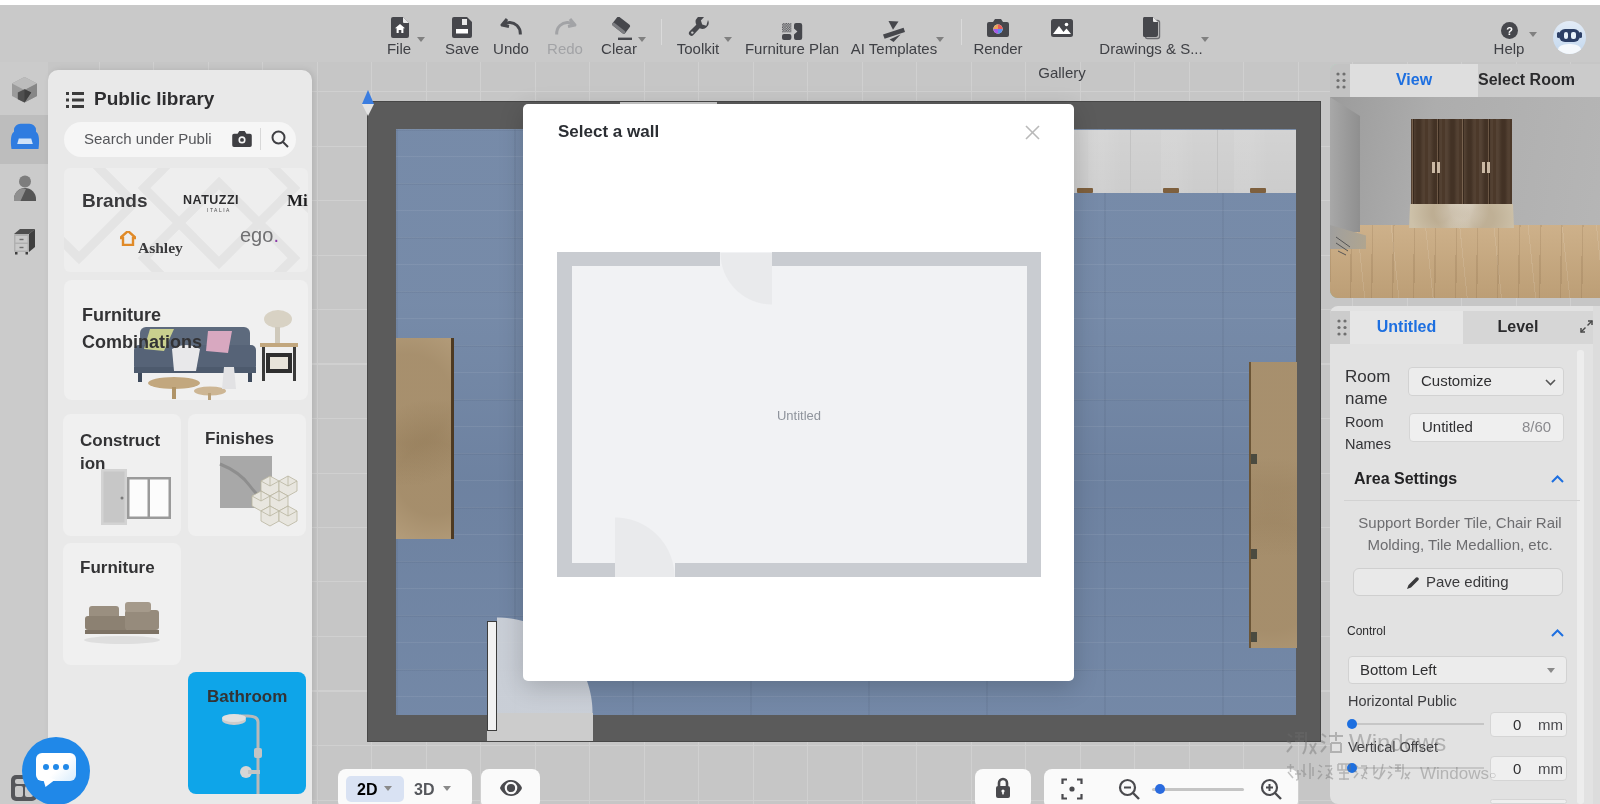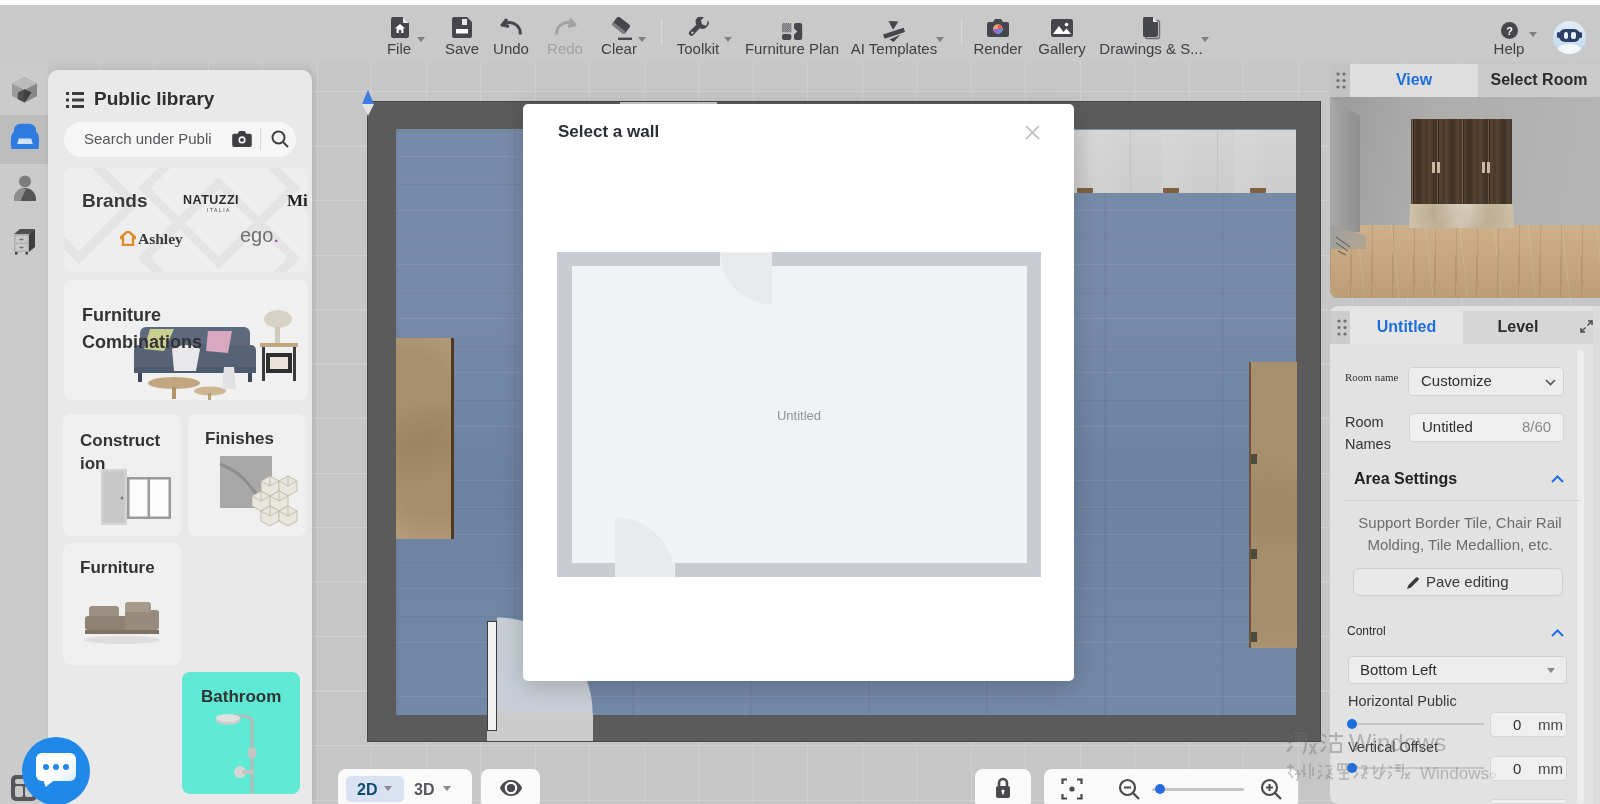--- a/index.html
+++ b/index.html
@@ -235,7 +235,7 @@
       <circle cx="15.5" cy="5.5" r="1.8" fill="#fff"></circle>
       <path d="M2 15 L8 7 L12.5 13 L15.5 9.5 L20 15 Z" fill="#fff"></path>
     </svg>
-  <div class="tb-label" style="left:1002px;">Gallery</div>
+  <div class="tb-label" style="left:1002px;margin-top:24px;">Gallery</div>
 
   <svg class="abs" style="left:1142px;top:12px;" width="19" height="23" viewBox="0 0 19 23">
       <rect x="3.5" y="3.5" width="14" height="18" rx="2" fill="none" stroke="#6d6e72" stroke-width="1.4"></rect>

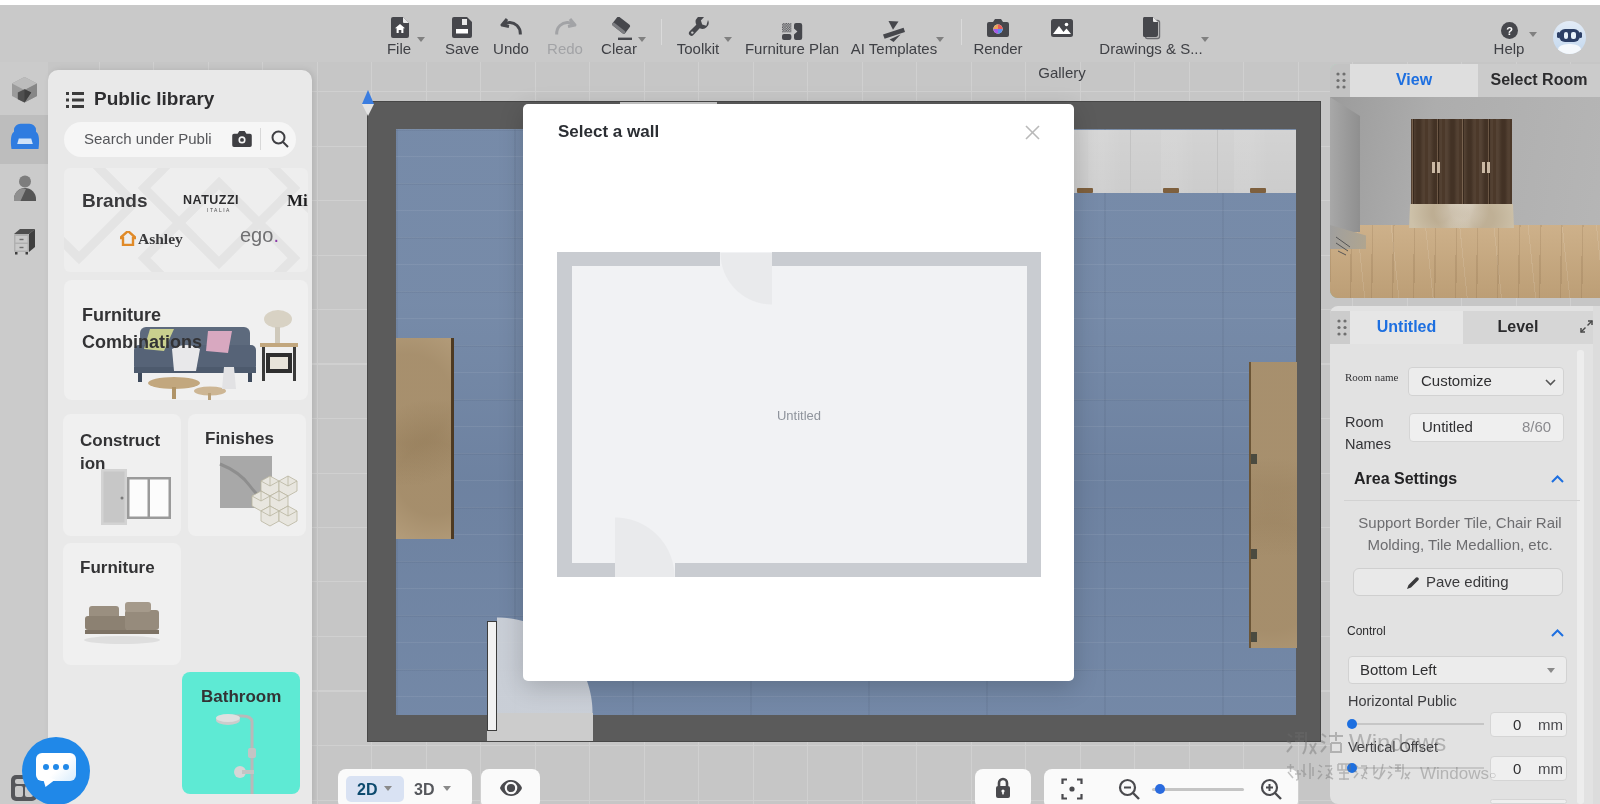--- a/index.html
+++ b/index.html
@@ -451,7 +451,7 @@
       </g>
     </svg>
   <div class="abs" style="left:20px;top:7px;width:128px;text-align:center;font-size:16px;font-weight:bold;color:#1d6fe0;">View</div>
-  <div class="abs" style="left:148px;top:7px;width:122px;text-align:center;font-size:16px;font-weight:bold;color:#2b2b2d;">Select Room</div>
+  <div class="abs" style="left:148px;top:7px;width:122px;font-size:16px;font-weight:bold;color:#2b2b2d;">Select Room</div>
 
   <div class="abs" style="left:0;top:33px;width:270px;height:201px;background:linear-gradient(100deg,#9b9b9b 0%,#adadad 35%,#b6b6b6 100%);">
     <div class="abs" style="left:0;top:128px;width:270px;height:73px;background:#c8a87d;background-image:repeating-linear-gradient(91deg, rgba(90,60,30,0.13) 0 1.5px, rgba(0,0,0,0) 1.5px 21px),repeating-linear-gradient(84deg, rgba(255,255,255,0.10) 0 1px, rgba(0,0,0,0) 1px 34px),linear-gradient(180deg, rgba(255,255,255,0.10), rgba(0,0,0,0.06));"></div>

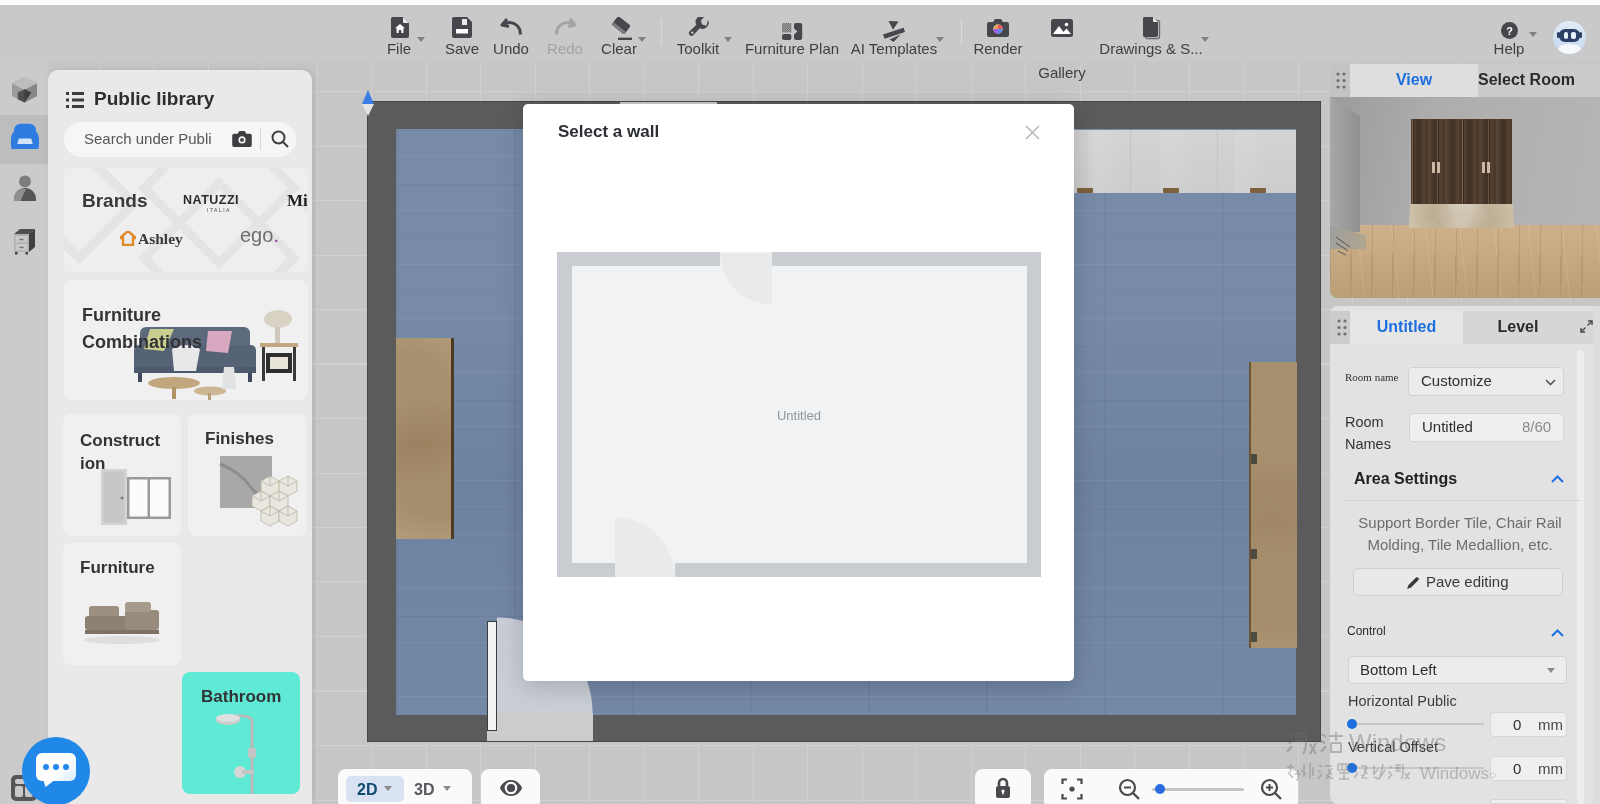--- a/index.html
+++ b/index.html
@@ -340,7 +340,7 @@
     <svg class="abs" style="left:56px;top:63px;" width="16" height="15" viewBox="0 0 16 15">
         <path d="M8 0 L16 7 H13 V14 H3 V7 H0 Z" fill="none" stroke="#e08a28" stroke-width="2.4"></path>
       </svg>
-    <div class="abs" style="left:74px;top:62px;font-size:15.5px;font-weight:bold;color:#3a3a3c;font-family:'Liberation Serif',serif;">Ashley</div>
+    <div class="abs" style="left:74px;top:71px;font-size:15.5px;font-weight:bold;color:#3a3a3c;font-family:'Liberation Serif',serif;">Ashley</div>
     <div class="abs" style="left:176px;top:56px;font-size:20px;color:#6f6f71;">ego<span style="color:#8b3aa8;">.</span></div>
   </div>
 

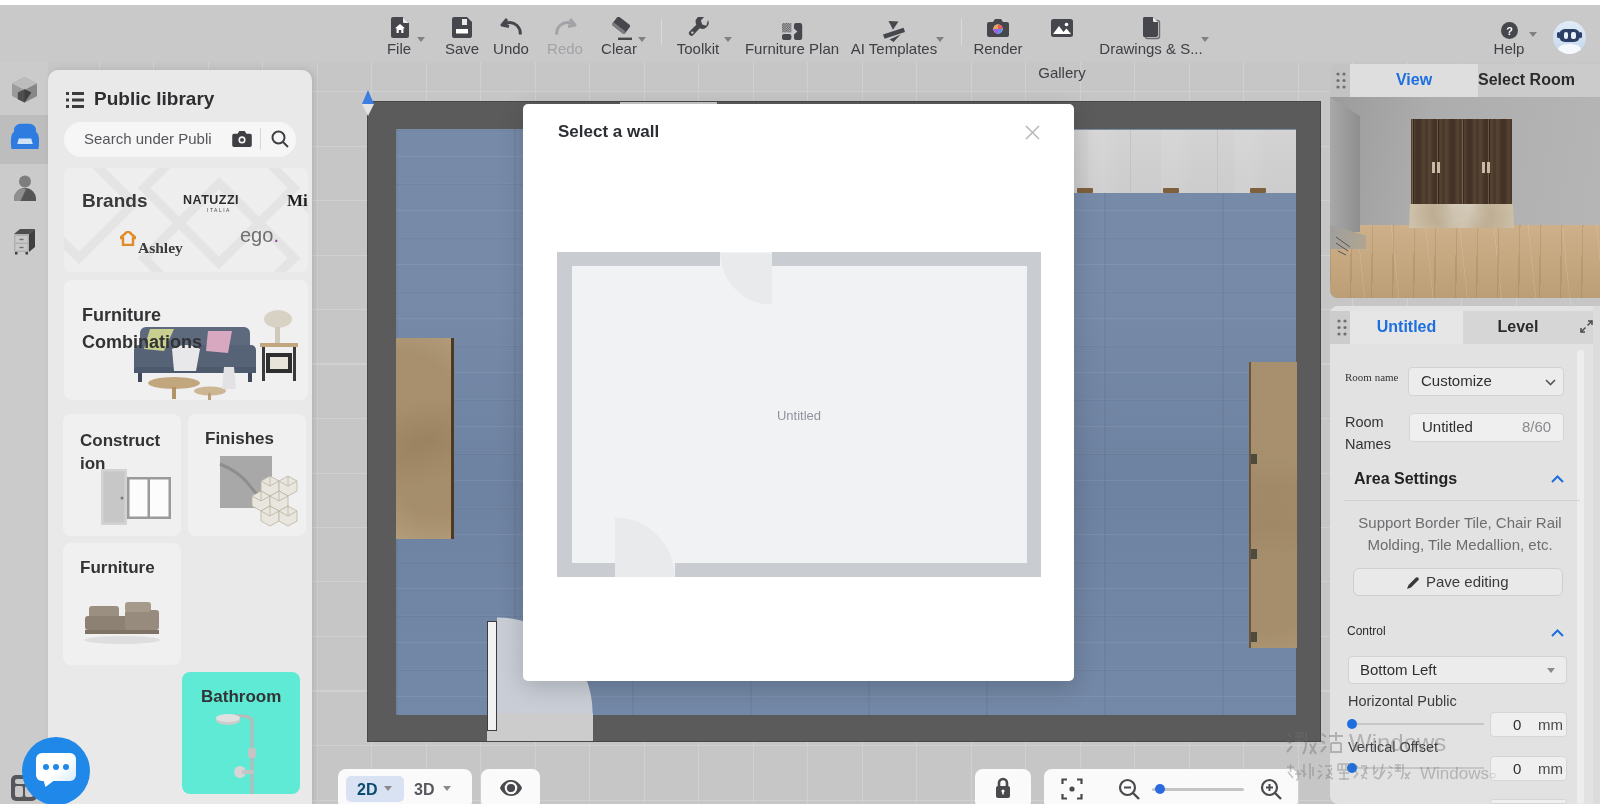--- a/index.html
+++ b/index.html
@@ -503,7 +503,7 @@
   <div class="abs" style="left:247px;top:44px;width:7px;height:454px;background:#ededed;border-radius:3px;"></div>
   <div class="abs" style="left:263px;top:0;width:7px;height:498px;background:#dcdcdc;"></div>
 
-  <div class="abs" style="left:15px;top:60px;width:64px;font-size:11px;color:#333336;line-height:22px;font-family:Liberation Serif, serif;">Room name</div>
+  <div class="abs" style="left:15px;top:60px;width:64px;font-size:17px;color:#333336;line-height:22px;">Room name</div>
   <div class="abs" style="left:78px;top:61px;width:156px;height:29px;background:#ececec;border:1px solid #d2d2d2;border-radius:4px;">
     <div class="abs" style="left:12px;top:4px;font-size:15px;color:#2f2f31;">Customize</div>
     <svg class="abs" style="left:136px;top:11px;" width="11" height="7" viewBox="0 0 11 7">

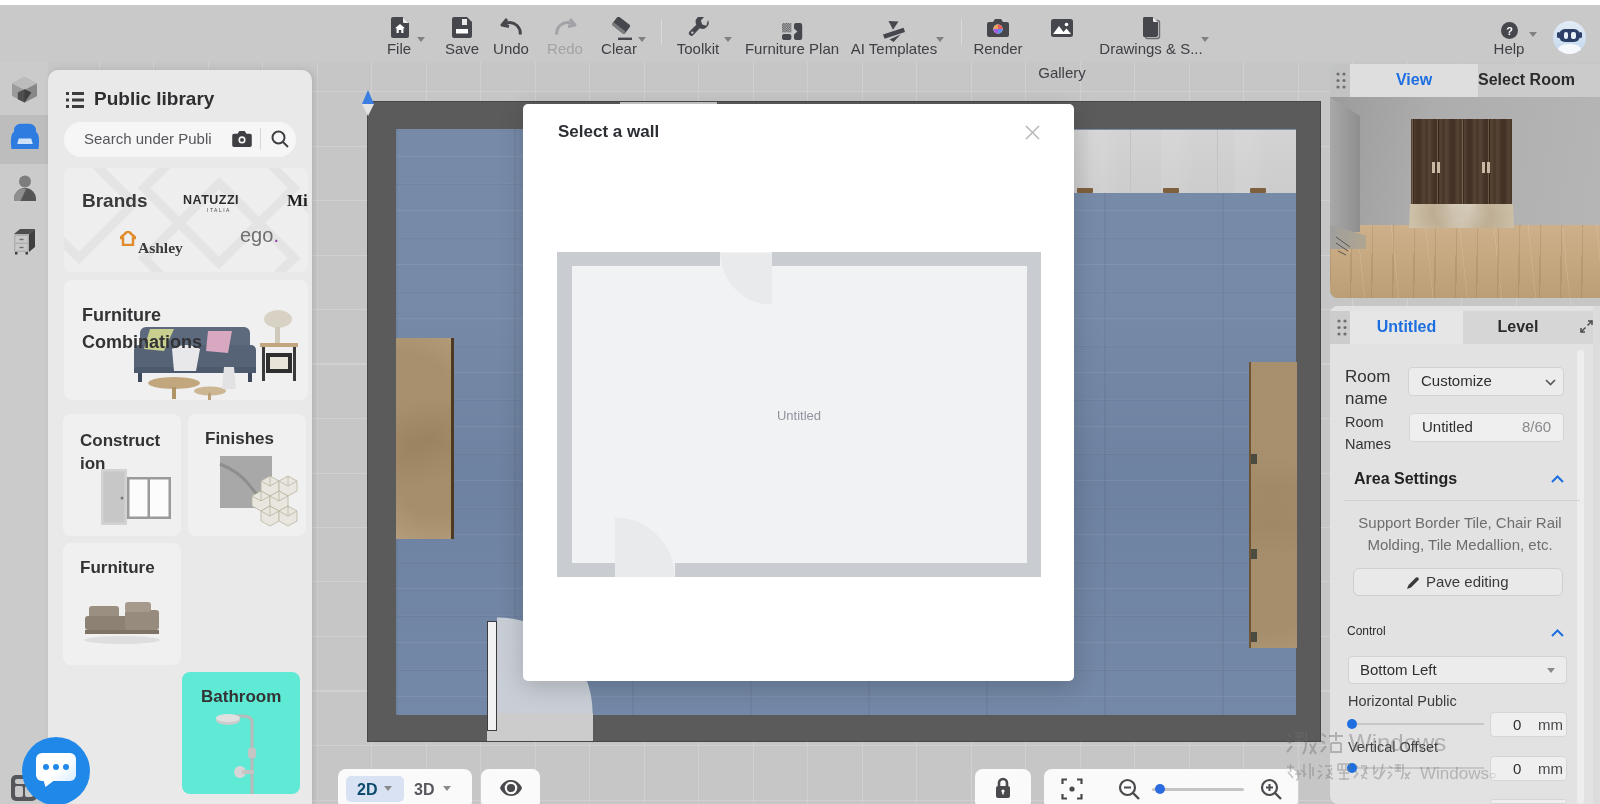--- a/index.html
+++ b/index.html
@@ -408,7 +408,7 @@
       <ellipse cx="41" cy="42" rx="38" ry="4" fill="#dedede"></ellipse>
     </svg>
   </div>
-  <div class="abs" style="left:134px;top:602px;width:118px;height:122px;background:#5eead4;border-radius:8px;">
+  <div class="abs" style="left:140px;top:602px;width:118px;height:122px;background:#0ea5e9;border-radius:8px;">
     <div class="abs" style="left:19px;top:15px;font-size:17px;font-weight:bold;color:#333335;">Bathroom</div>
     <svg class="abs" style="left:30px;top:42px;" width="60" height="80" viewBox="0 0 60 80">
       <line x1="40" y1="8" x2="40" y2="80" stroke="#b9b9b9" stroke-width="3"></line>

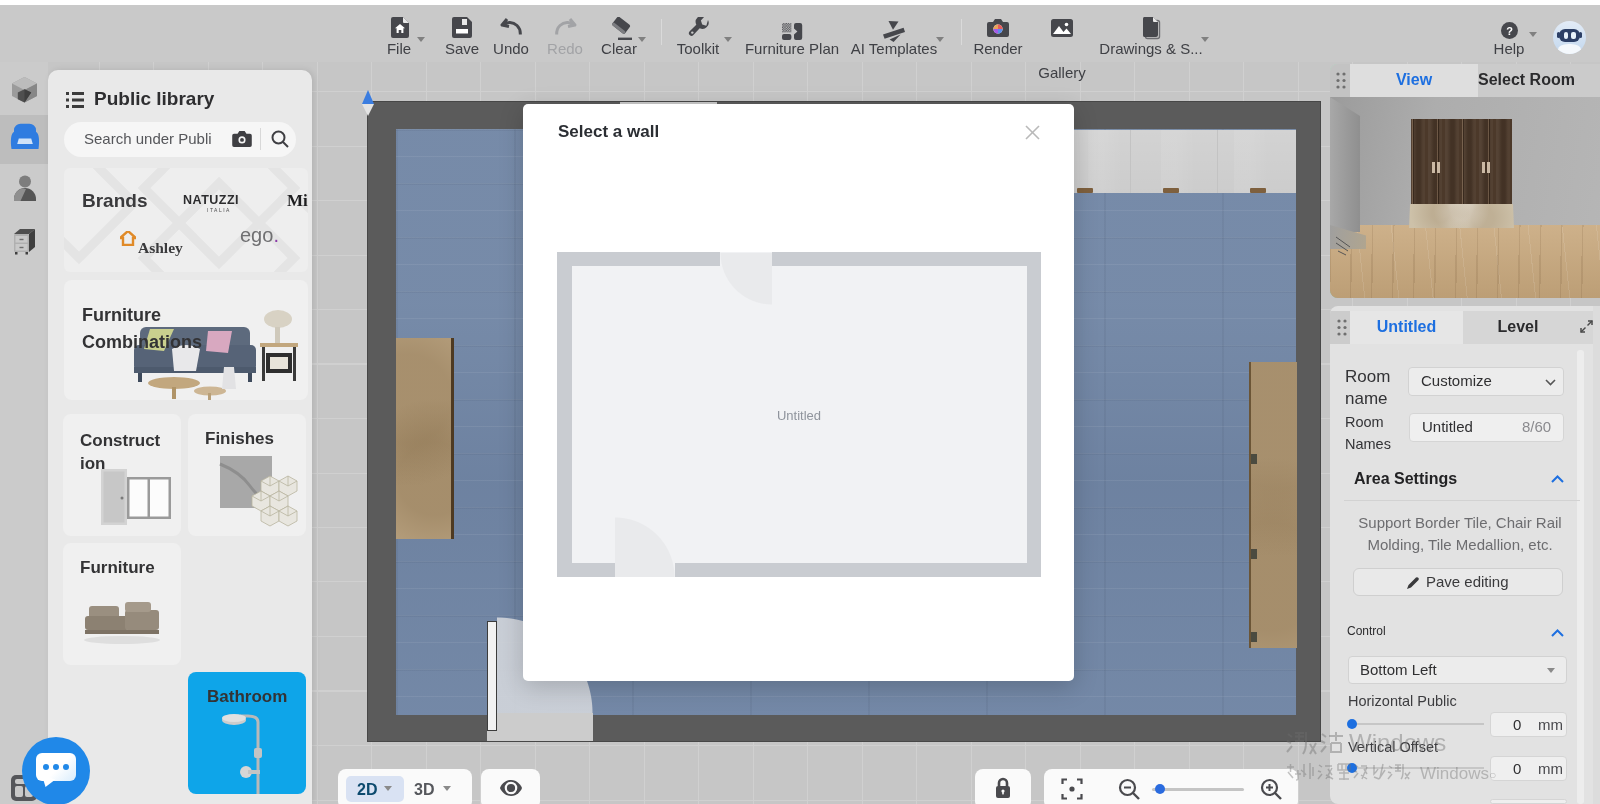--- a/index.html
+++ b/index.html
@@ -82,7 +82,7 @@
 
 <div class="abs" style="left:338px;top:769px;width:134px;height:40px;background:#fafafa;border-radius:8px;"></div>
 <div class="abs" style="left:346px;top:776px;width:58px;height:26px;background:#d9e2f3;border-radius:5px;"></div>
-<div class="abs" style="left:357px;top:781px;color:#0c4a6e;font-weight:bold;font-size:16px;">2D</div>
+<div class="abs" style="left:357px;top:781px;color:#000000;font-weight:bold;font-size:16px;">2D</div>
 <div class="abs" style="left:384px;top:786px;width:0;height:0;border:4px solid transparent;border-top:5px solid #8a8a8a;"></div>
 <div class="abs" style="left:414px;top:781px;color:#55575c;font-weight:bold;font-size:16px;">3D</div>
 <div class="abs" style="left:443px;top:786px;width:0;height:0;border:4px solid transparent;border-top:5px solid #8a8a8a;"></div>

